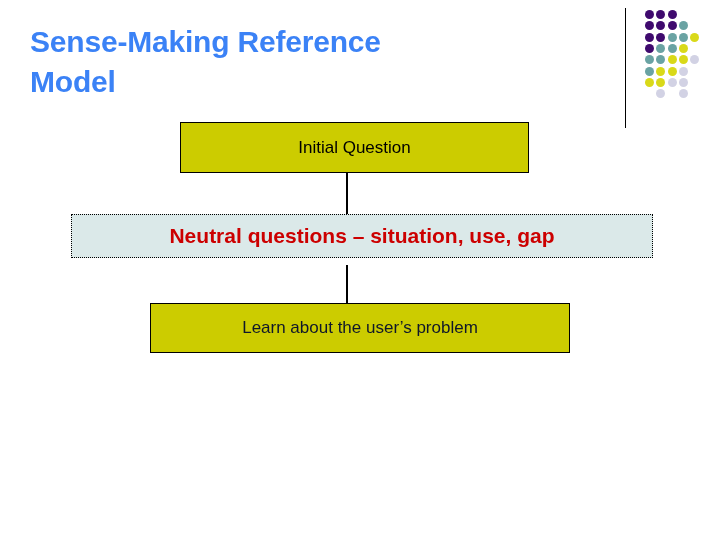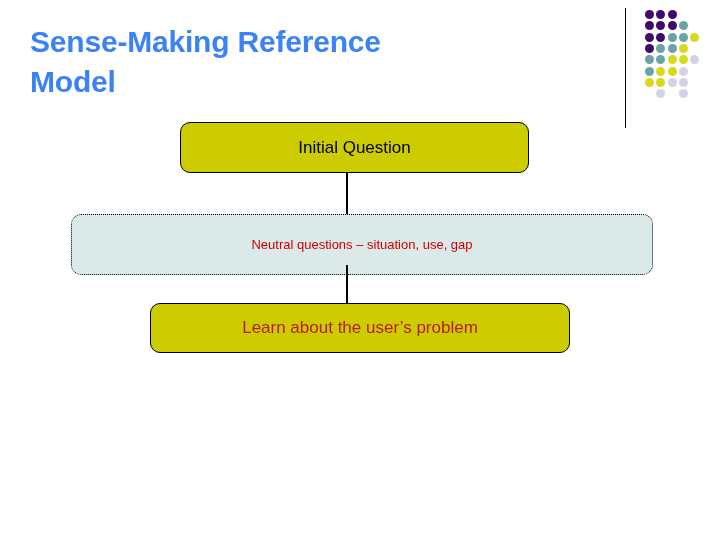--- a/index.html
+++ b/index.html
@@ -74,7 +74,6 @@
     display: flex;
     align-items: center;
     justify-content: center;
-    border-radius: 10px;
   }
 
   #box-initial-question {

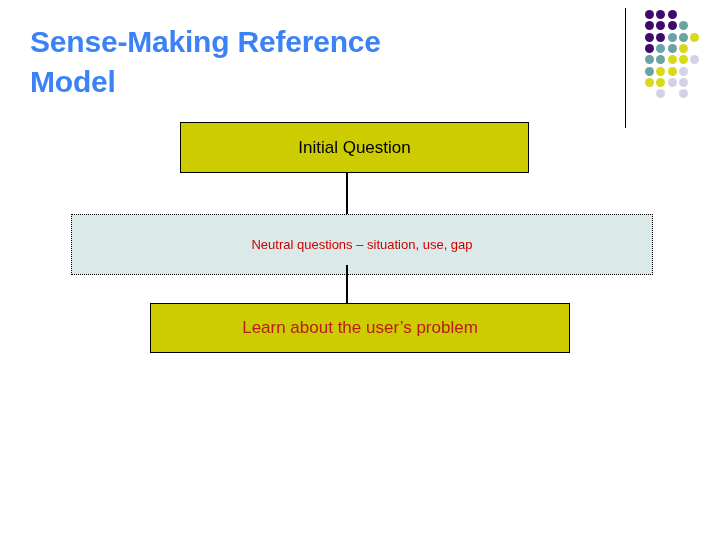--- a/index.html
+++ b/index.html
@@ -91,11 +91,12 @@
     left: 71px;
     top: 214px;
     width: 582px;
-    height: 61px;
+    height: 44px;
     background: #dbe9e9;
     border: 1px dotted #000000;
     color: #cc0000;
-    font-size: 13px;
+    font-size: 21px;
+    font-weight: bold;
   }
 
   #box-learn-problem {

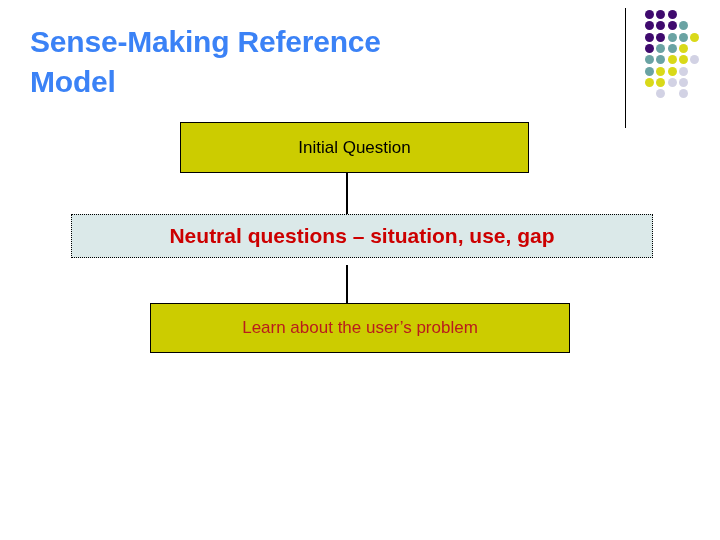--- a/index.html
+++ b/index.html
@@ -172,7 +172,7 @@
 
   <div class="connector" id="connector-2"></div>
 
-  <div class="flow-box" id="box-learn-problem" style="background: rgb(204, 204, 0); color: #b91c1c; border-style: solid; border-color: rgb(0, 0, 0);">Learn about the user’s problem</div>
+  <div class="flow-box" id="box-learn-problem" style="background: rgb(204, 204, 0); color: #0f172a; border-style: solid; border-color: rgb(0, 0, 0);">Learn about the user’s problem</div>
 
 </div>
 

